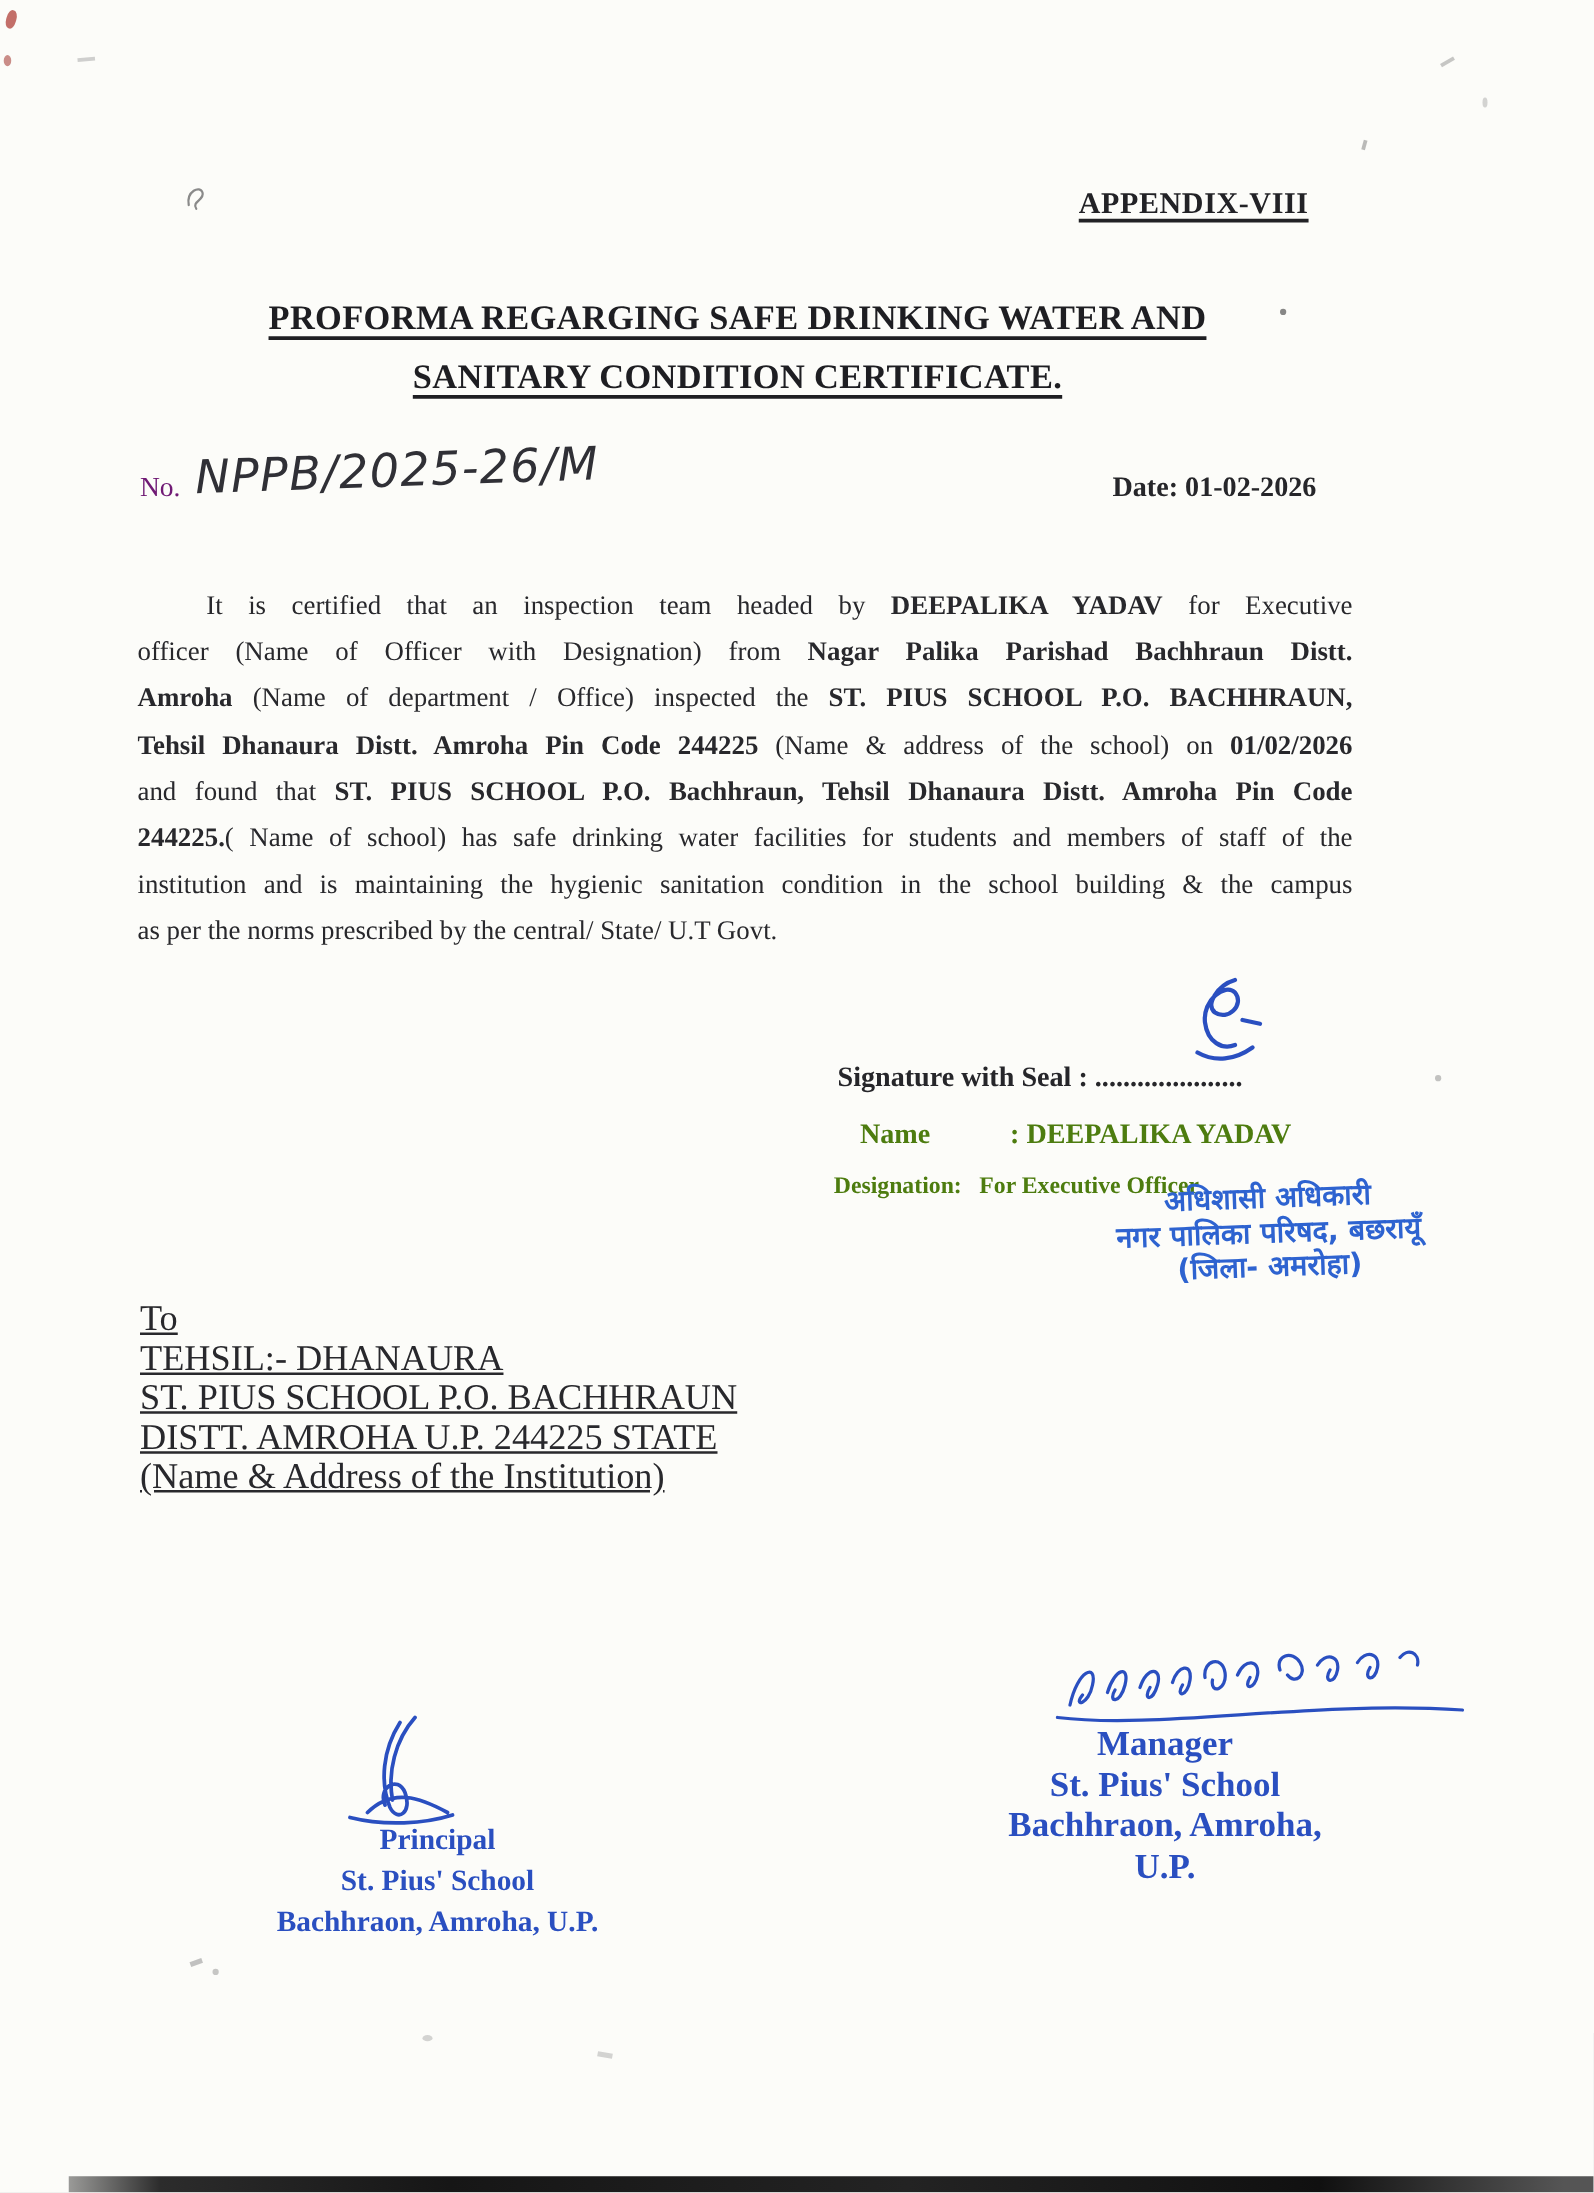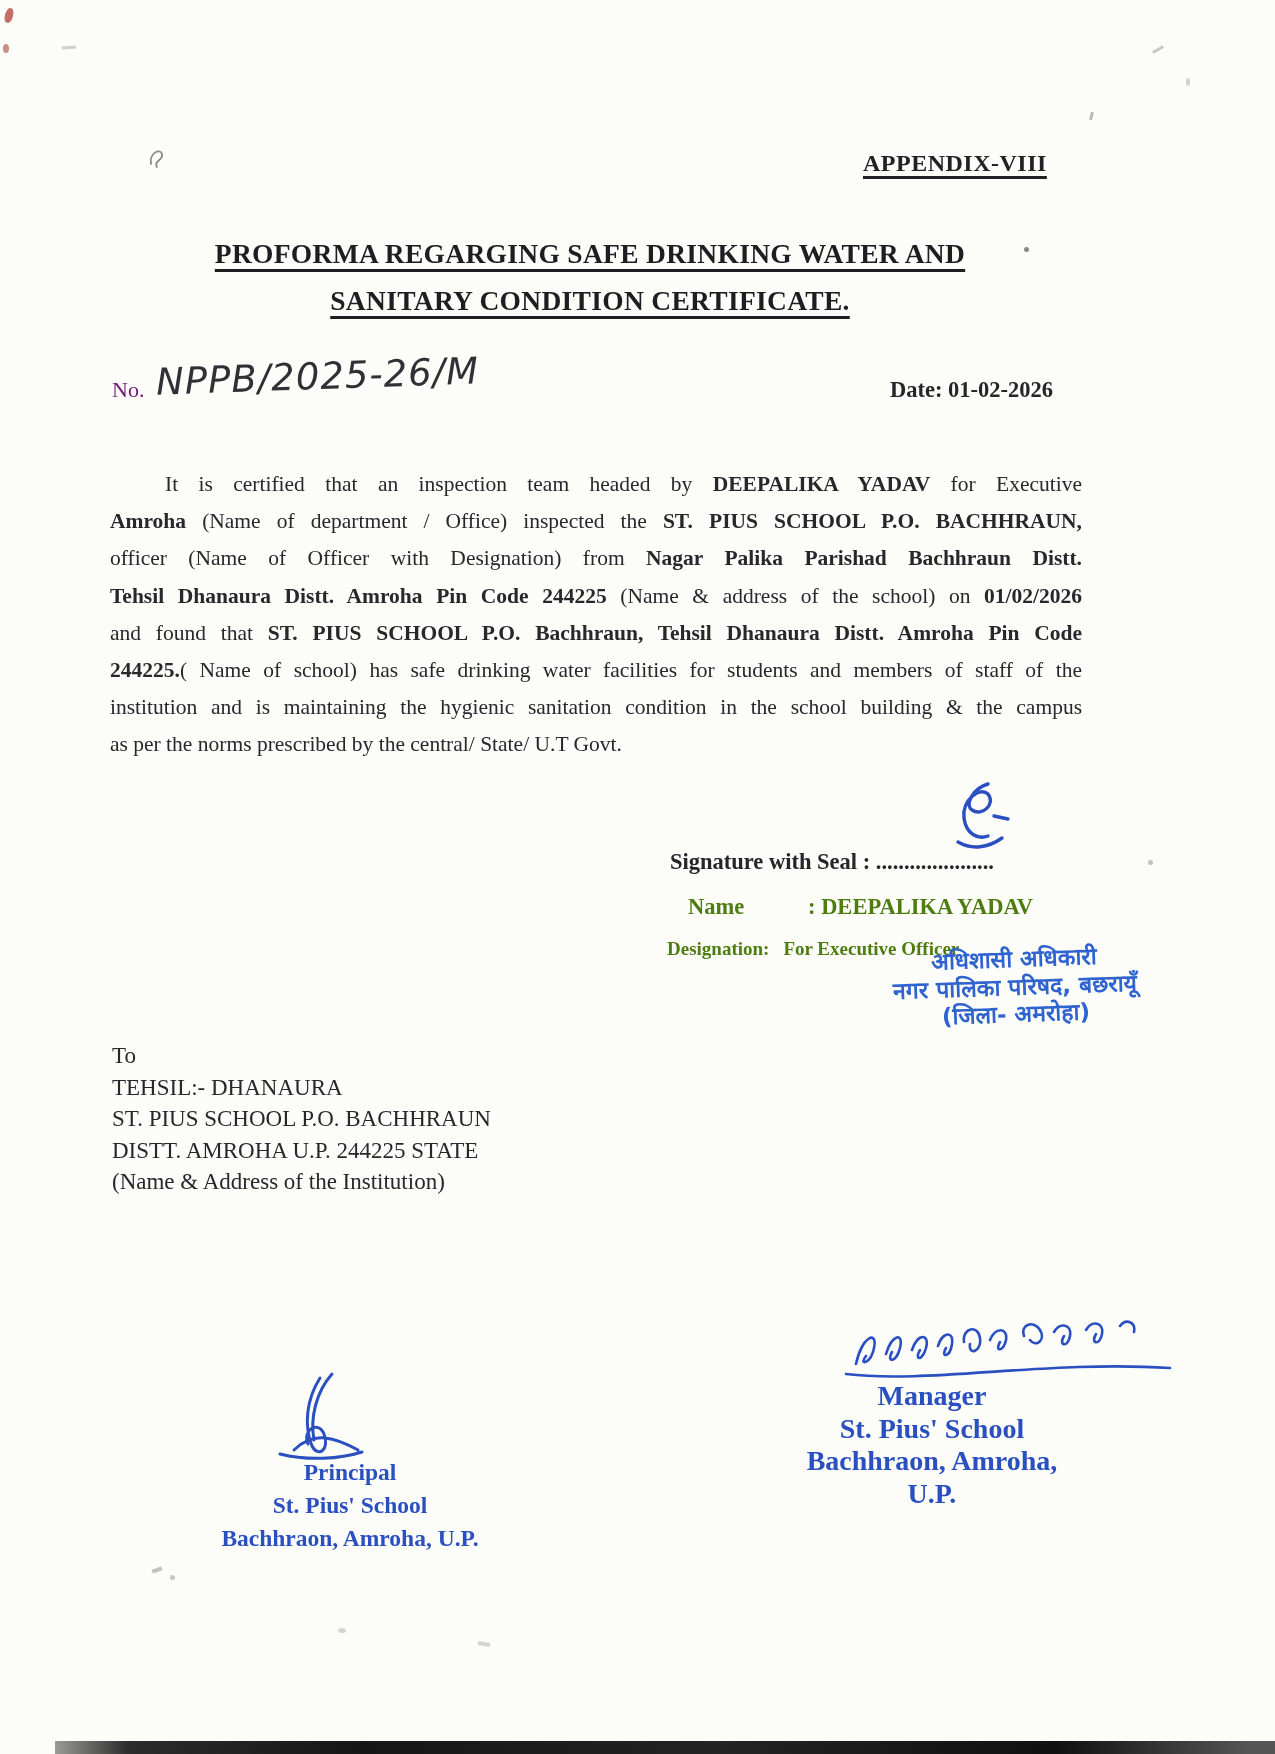--- a/index.html
+++ b/index.html
@@ -98,8 +98,8 @@
 
   <div class="abs bodytext">
     <div class="bodyline first"><span>It is certified that an inspection team headed by </span><span class="b">DEEPALIKA YADAV</span><span> for Executive</span></div>
+    <div class="bodyline"><span>officer (Name of Officer with Designation) from </span><span class="b">Nagar Palika Parishad Bachhraun Distt.</span></div>
     <div class="bodyline"><span class="b">Amroha</span><span> (Name of department / Office) inspected the </span><span class="b">ST. PIUS SCHOOL P.O. BACHHRAUN,</span></div>
-    <div class="bodyline"><span>officer (Name of Officer with Designation) from </span><span class="b">Nagar Palika Parishad Bachhraun Distt.</span></div>
     <div class="bodyline"><span class="b">Tehsil Dhanaura Distt. Amroha Pin Code 244225</span><span> (Name &amp; address of the school) on </span><span class="b">01/02/2026</span></div>
     <div class="bodyline"><span>and found that </span><span class="b">ST. PIUS SCHOOL P.O. Bachhraun, Tehsil Dhanaura Distt. Amroha Pin Code</span></div>
     <div class="bodyline"><span class="b">244225.</span><span>( Name of school)  has safe drinking water facilities for students and members of staff of the</span></div>

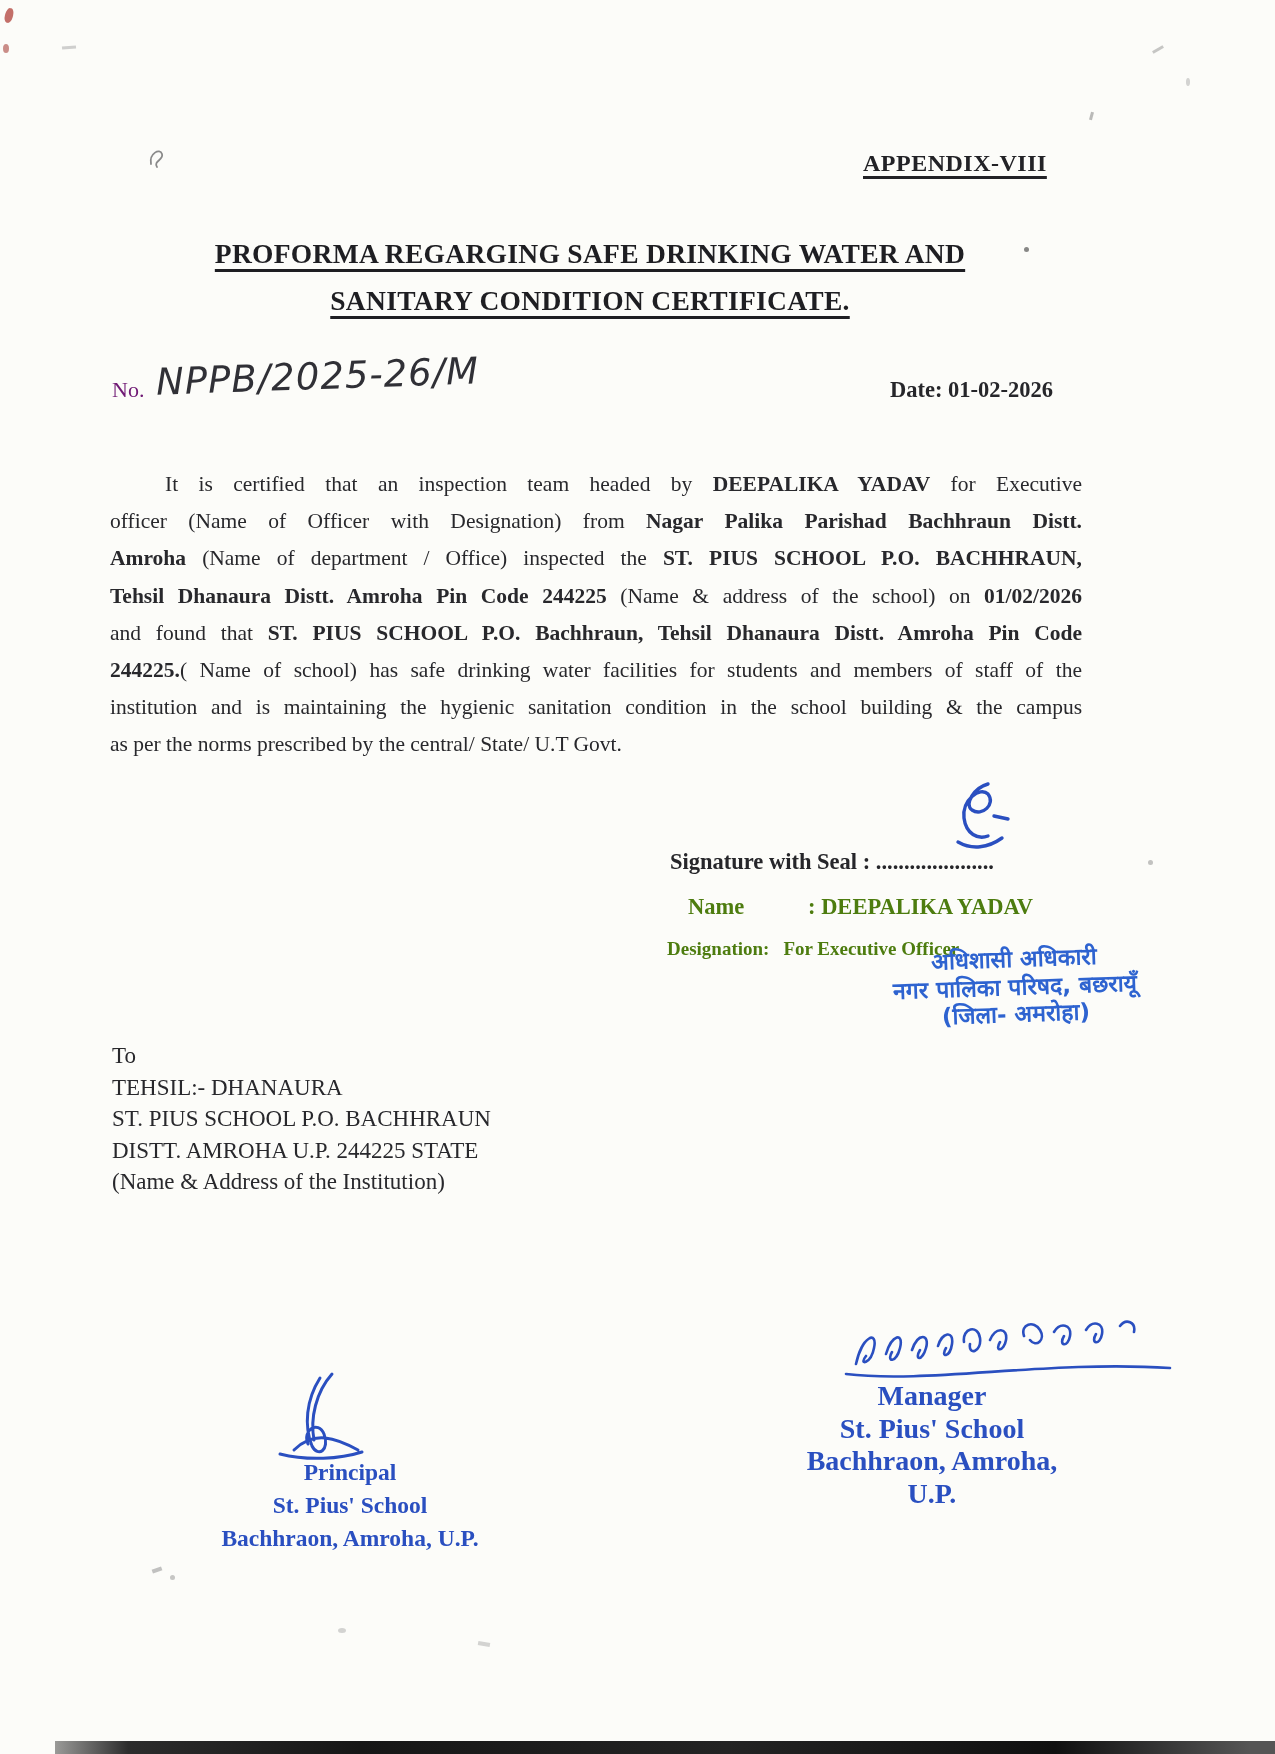--- a/index.html
+++ b/index.html
@@ -45,7 +45,7 @@
     font-family:"DejaVu Sans", sans-serif;
   }
 
-  .recipient{left:112px;top:1040px;font-size:23px;line-height:31.6px;color:#28282c;}
+  .recipient{left:112px;top:1040px;font-size:29px;line-height:31.6px;color:#28282c;text-decoration:underline;}
 
   .principal-text{
     left:205px;top:1456px;width:290px;text-align:center;

